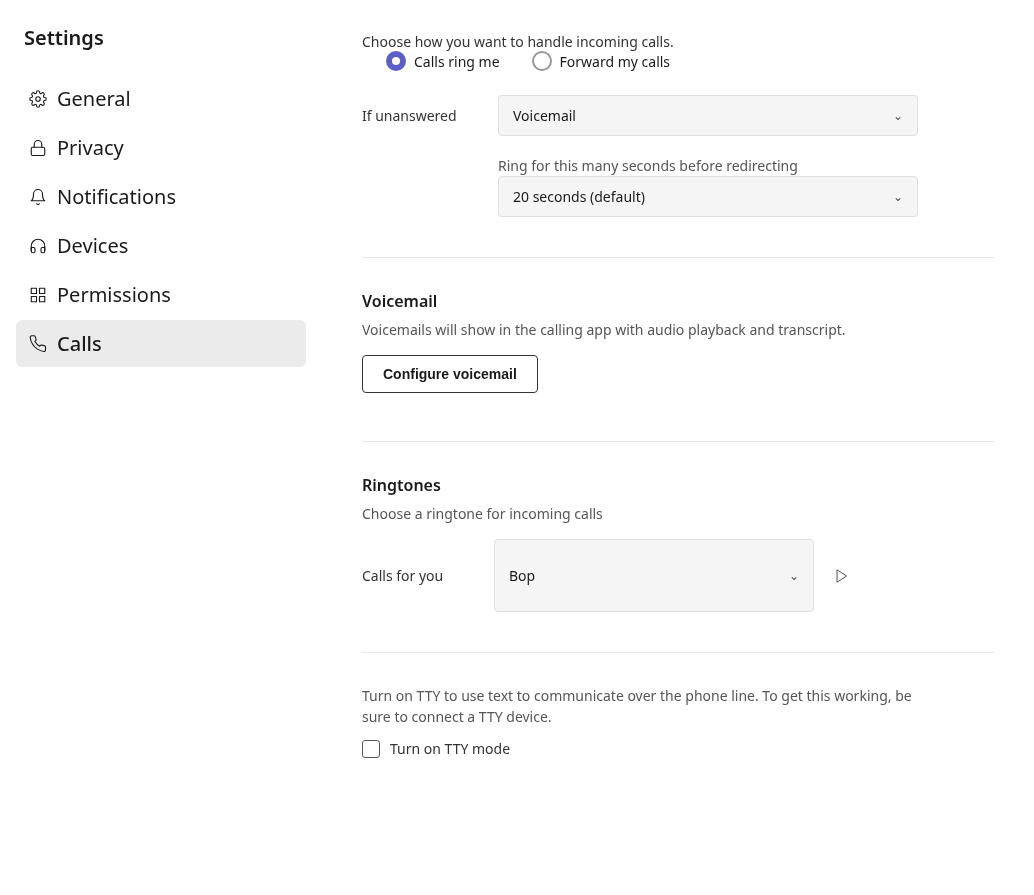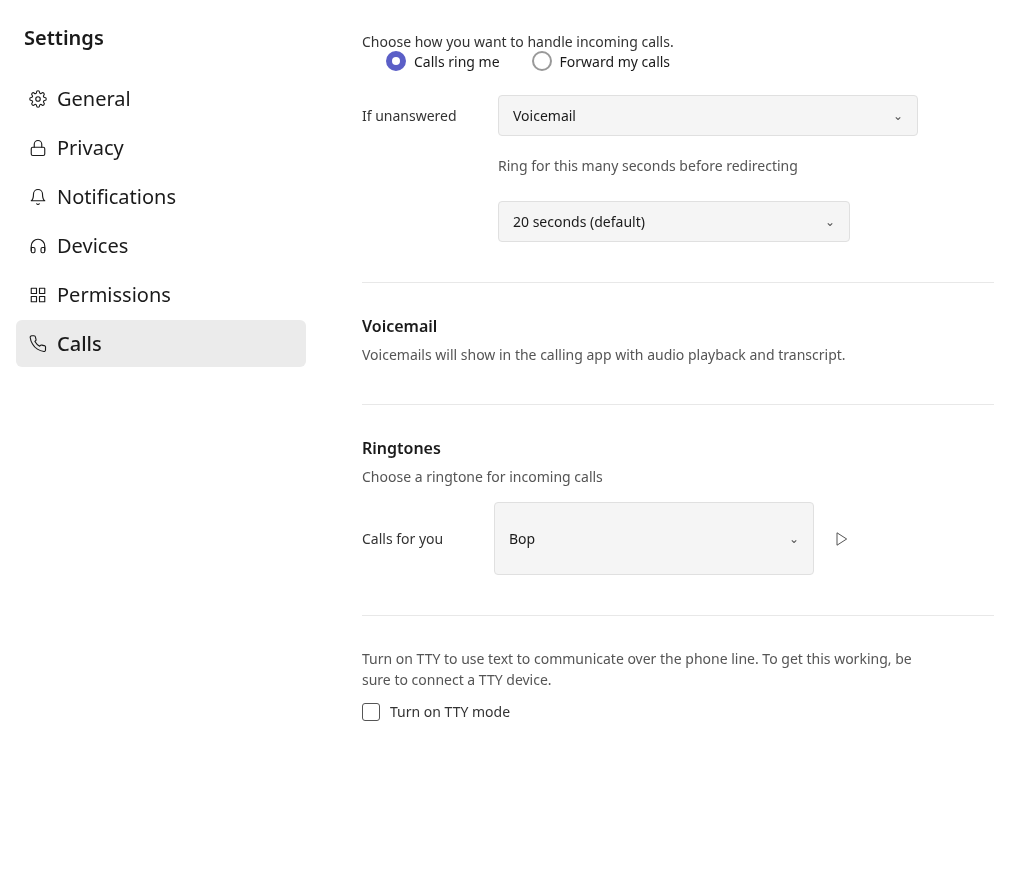--- a/index.html
+++ b/index.html
@@ -156,7 +156,7 @@
     .ring-seconds-label {
       font-size: 14px;
       color: #555;
-      margin-bottom: 26px;
+      margin-bottom: 1px;
     }
 
     .dropdown-full {

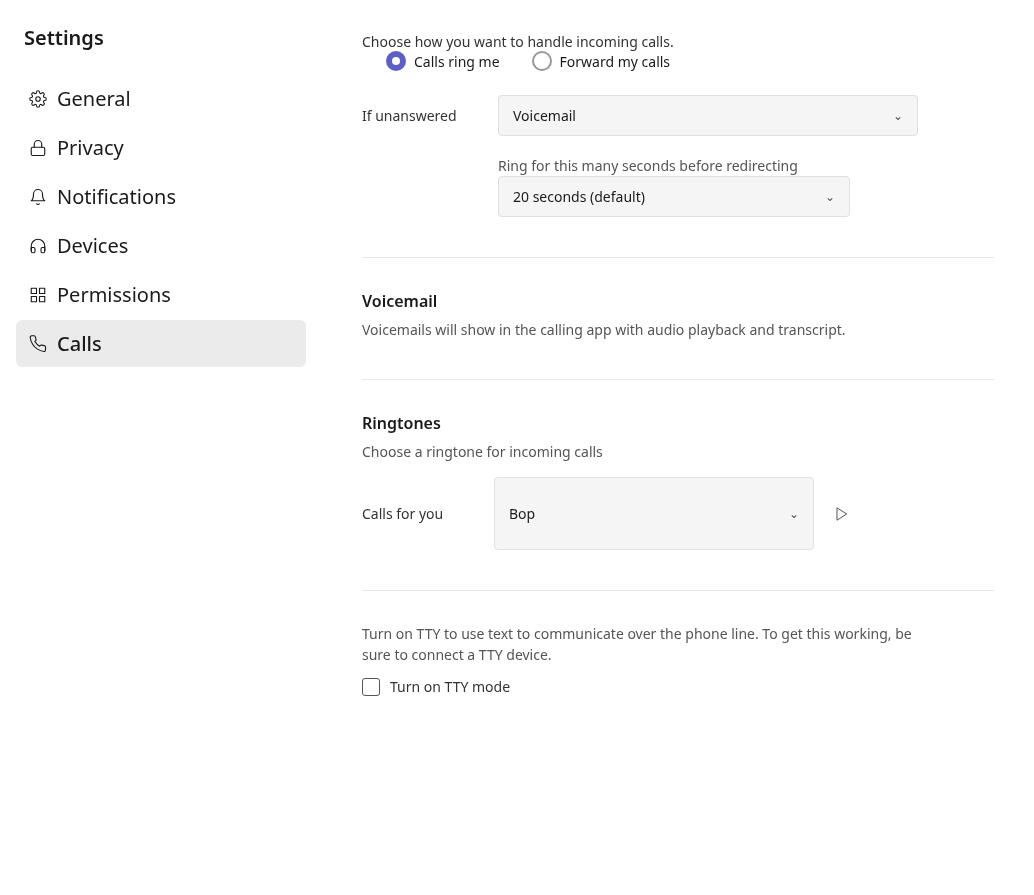--- a/index.html
+++ b/index.html
@@ -169,7 +169,7 @@
       padding: 10px 14px;
       font-size: 14px;
       cursor: pointer;
-      width: 352px;
+      width: 420px;
     }
 
     .section-divider {

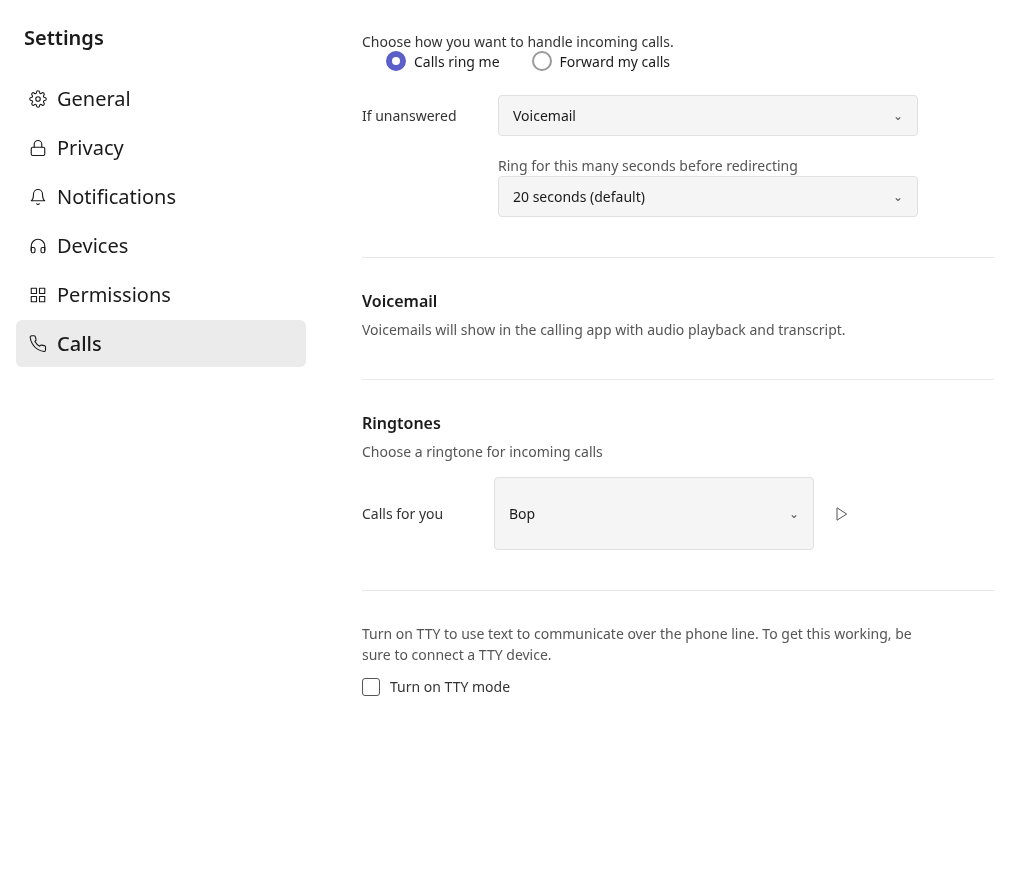--- a/index.html
+++ b/index.html
@@ -387,6 +387,7 @@
   <div class="section">
     <h3 class="section-heading">Voicemail</h3>
     <p class="section-description">Voicemails will show in the calling app with audio playback and transcript.</p>
+    <button class="configure-btn">Configure voicemail</button>
   </div>
 
   <hr class="section-divider">

